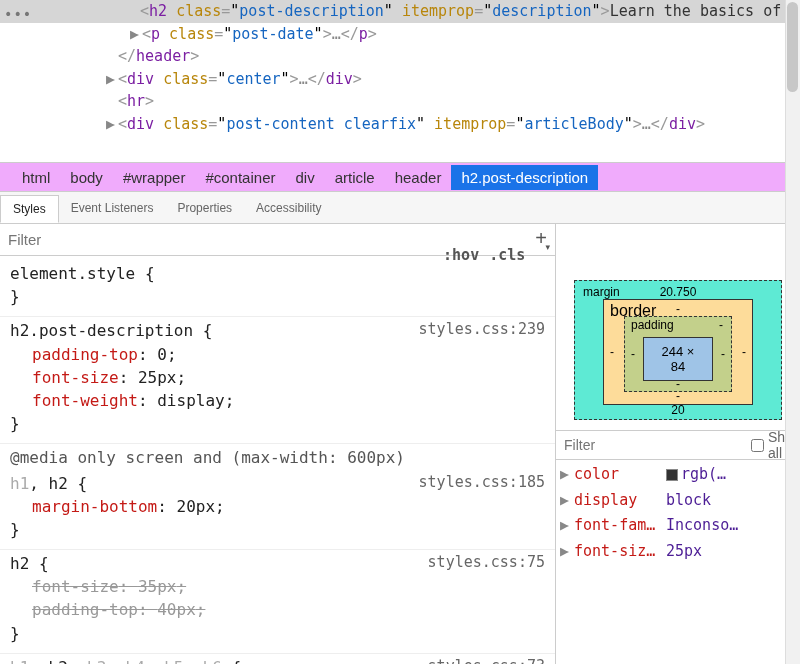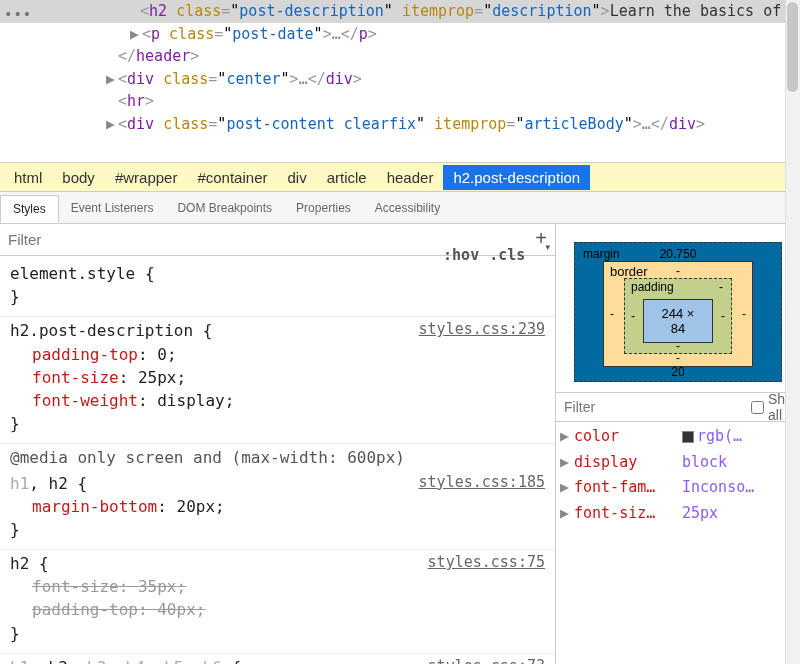--- a/index.html
+++ b/index.html
@@ -38,8 +38,8 @@
   align-items: center;
   font-family: "Helvetica Neue", Arial, sans-serif;
   font-size: 15px;
-  background: #fef9c3;
-  padding-left: 4px;
+  background: #f0abfc;
+  padding-left: 12px;
   overflow: hidden;
   white-space: nowrap;
 }

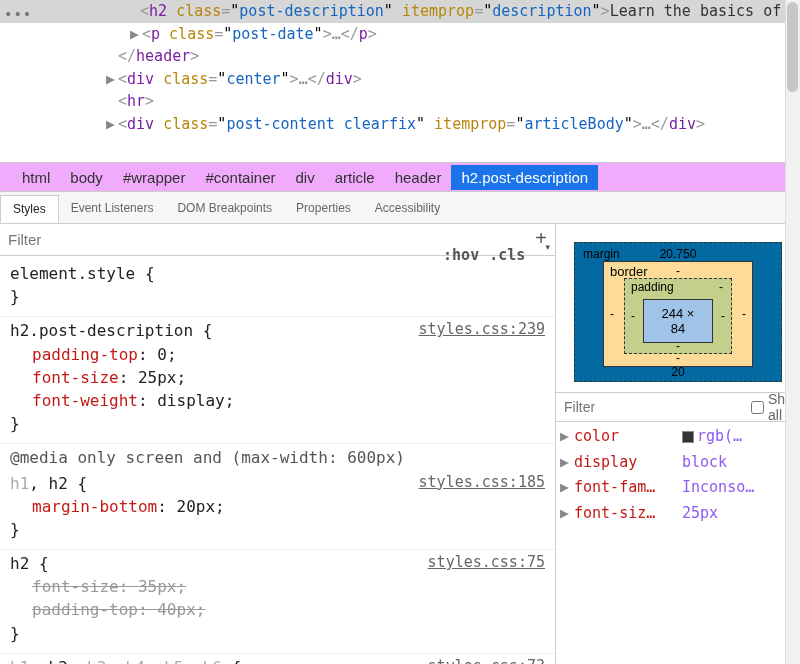--- a/index.html
+++ b/index.html
@@ -308,7 +308,6 @@
 <div class="tabs" id="tabs">
     <span class="tab active">Styles</span>
     <span class="tab">Event Listeners</span>
-    <span class="tab">DOM Breakpoints</span>
     <span class="tab">Properties</span>
     <span class="tab">Accessibility</span>
   </div>

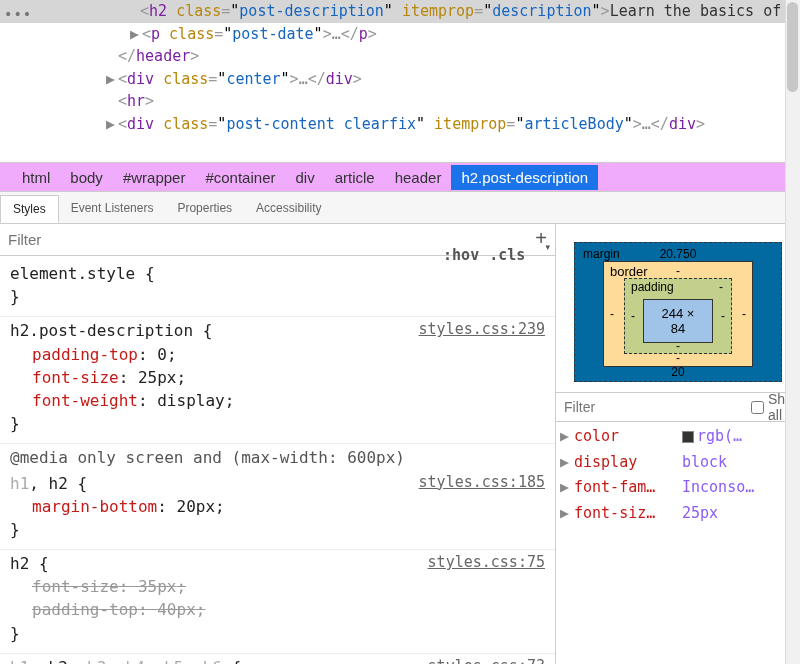--- a/index.html
+++ b/index.html
@@ -174,7 +174,7 @@
   justify-content: center;
 }
 .bm-margin {
-  background: #0369a1;
+  background: #5eead4;
   border: 1px dashed #333;
   padding: 18px 28px 14px 28px;
   font-family: "Helvetica Neue", Arial, sans-serif;
@@ -182,6 +182,7 @@
   position: relative;
   text-align: center;
   width: 208px;
+  margin-top: 38px;
 }
 .bm-label-margin { position: absolute; top: 4px; left: 8px; font-size: 12px; }
 .bm-val-top { position: absolute; top: 4px; left: 50%; transform: translateX(-50%);}

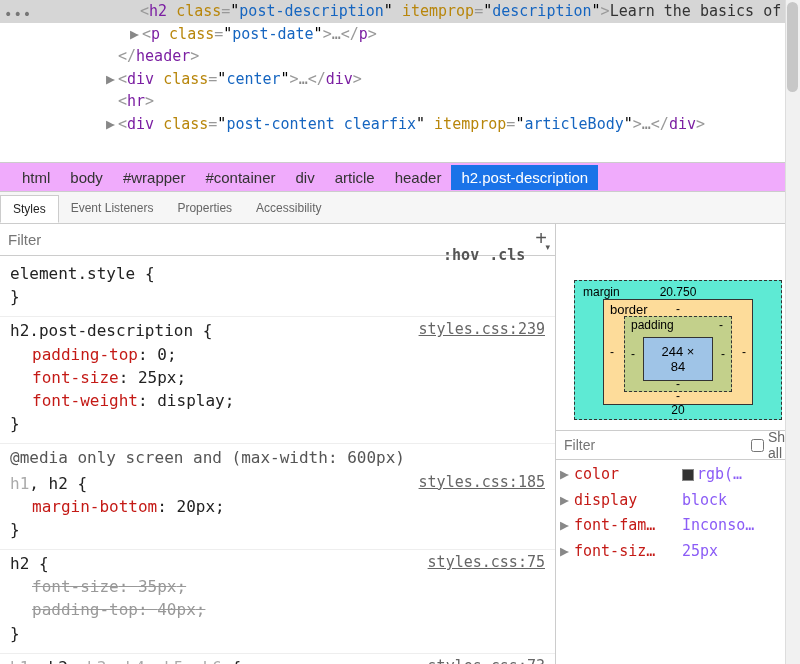--- a/index.html
+++ b/index.html
@@ -193,7 +193,7 @@
   padding: 16px 20px 12px 20px;
   position: relative;
 }
-.bm-label-border { position: absolute; top: 2px; left: 6px; font-size: 13px; }
+.bm-label-border { position: absolute; top: 2px; left: 6px; font-size: 16px; }
 .bm-border-top { position: absolute; top: 2px; left: 50%; transform: translateX(-50%);}
 .bm-border-bottom { position: absolute; bottom: 1px; left: 50%; transform: translateX(-50%);}
 .bm-padding {

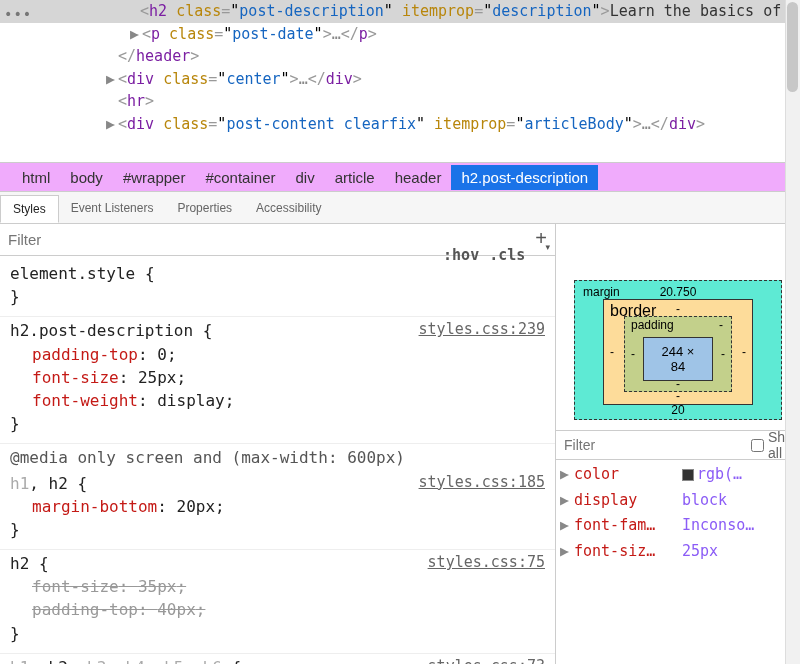--- a/index.html
+++ b/index.html
@@ -144,7 +144,6 @@
 .source-link {
   float: right;
   color: #666;
-  text-decoration: underline;
   font-size: 15px;
   cursor: pointer;
 }

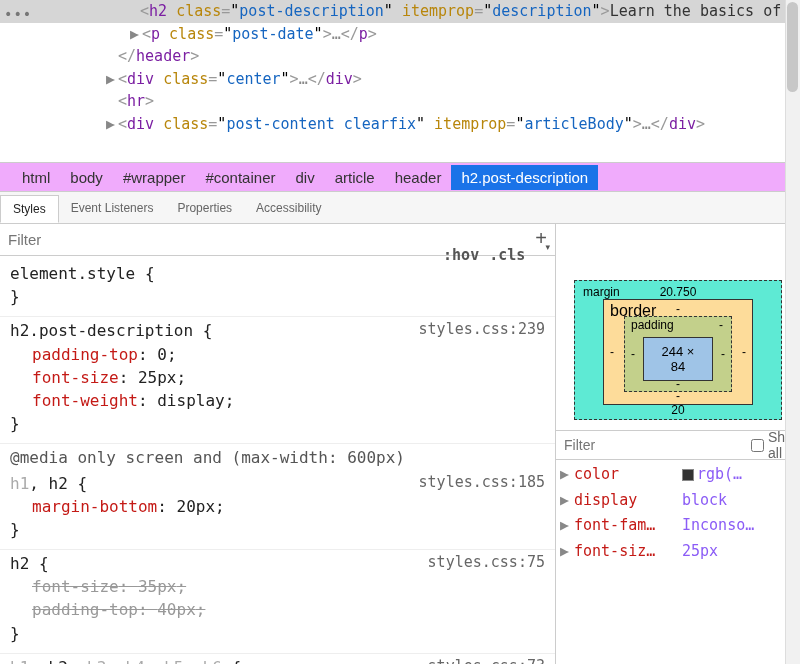--- a/index.html
+++ b/index.html
@@ -242,7 +242,7 @@
 .computed-row { display: flex; align-items: center; white-space: nowrap; overflow: hidden;}
 .computed-row .tri { color: #888; width: 14px; display: inline-block; cursor:pointer;}
 .computed-row .cp-name { color: #c41a16; width: 92px; overflow: hidden; text-overflow: ellipsis; }
-.computed-row .cp-val { color: #8b5cf6; overflow: hidden; text-overflow: ellipsis; flex:1;margin-left:16px;}
+.computed-row .cp-val { color: #4c1d95; overflow: hidden; text-overflow: ellipsis; flex:1;}
 .swatch {
   display: inline-block;
   width: 12px;

